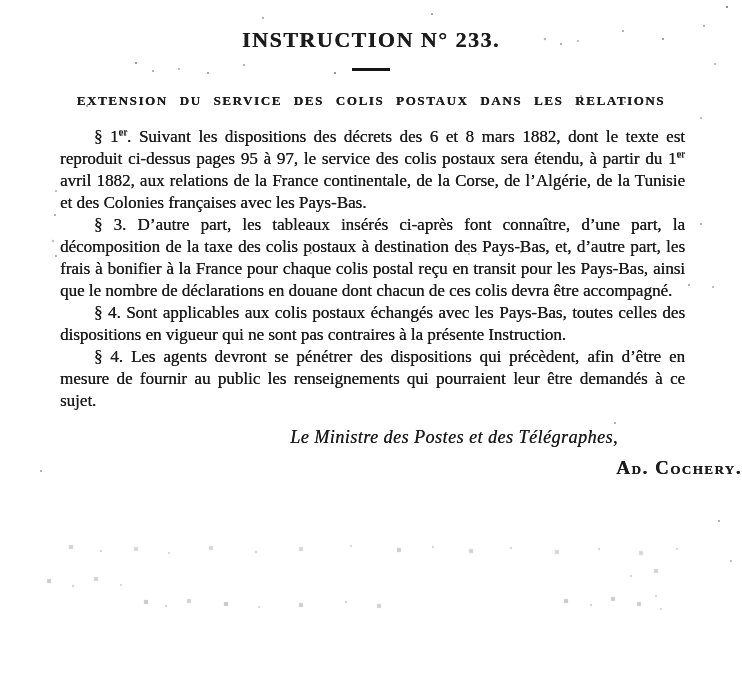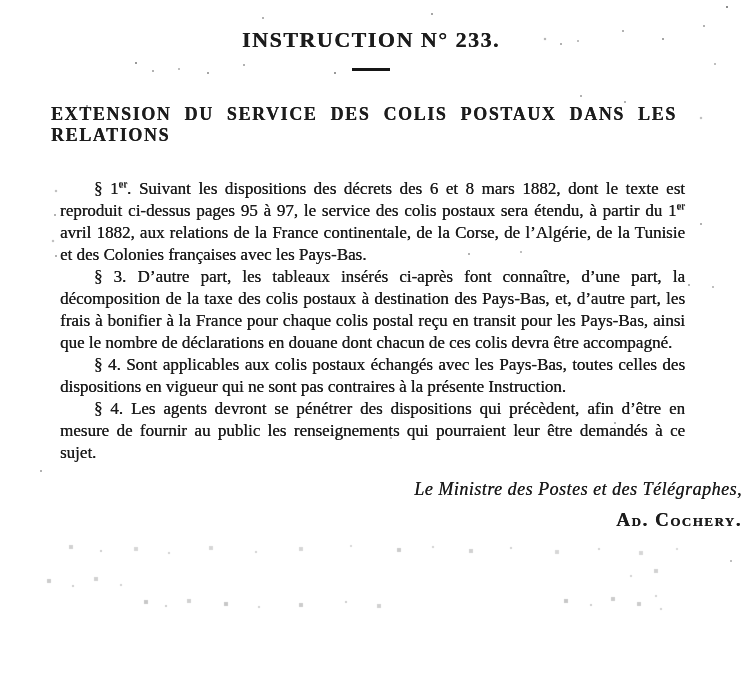--- a/index.html
+++ b/index.html
@@ -35,11 +35,11 @@
     margin: 15px auto 0 auto;
   }
   .subject {
-    margin: 33px auto 0 auto;
+    margin: 19px auto 0 auto;
     width: 640px;
-    text-align: left;
+    text-align: center;
     font-weight: bold;
-    font-size: 18px;
+    font-size: 13px;
     line-height: 21px;
     letter-spacing: 1.6px;
     word-spacing: 7px;

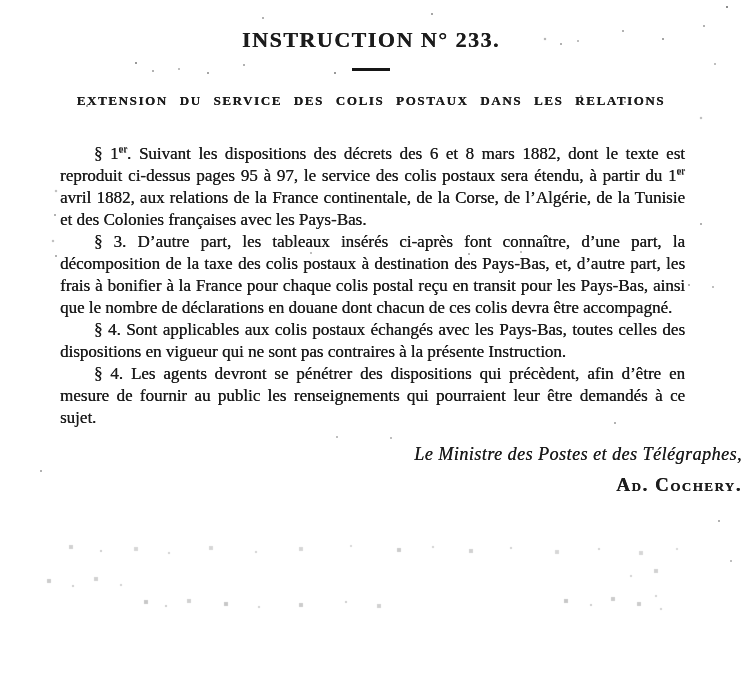--- a/index.html
+++ b/index.html
@@ -47,7 +47,7 @@
   }
   .doc-body {
     width: 625px;
-    margin: 32px 0 0 60px;
+    margin: 15px 0 0 60px;
     font-size: 17px;
     line-height: 22px;
     text-align: justify;

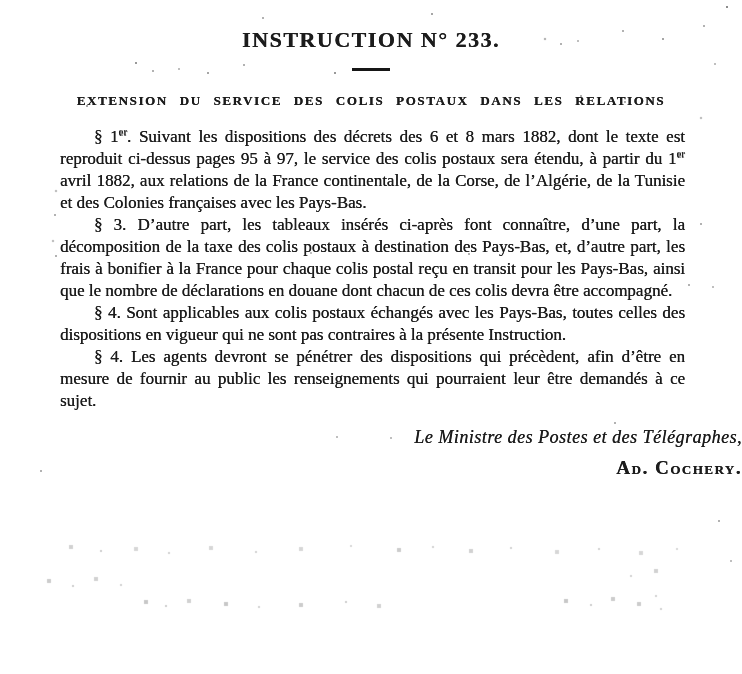--- a/index.html
+++ b/index.html
@@ -63,6 +63,7 @@
   }
   .sig-role {
     margin-top: 15px;
+    padding-right: 124px;
     text-align: right;
     font-style: italic;
     font-size: 18px;

